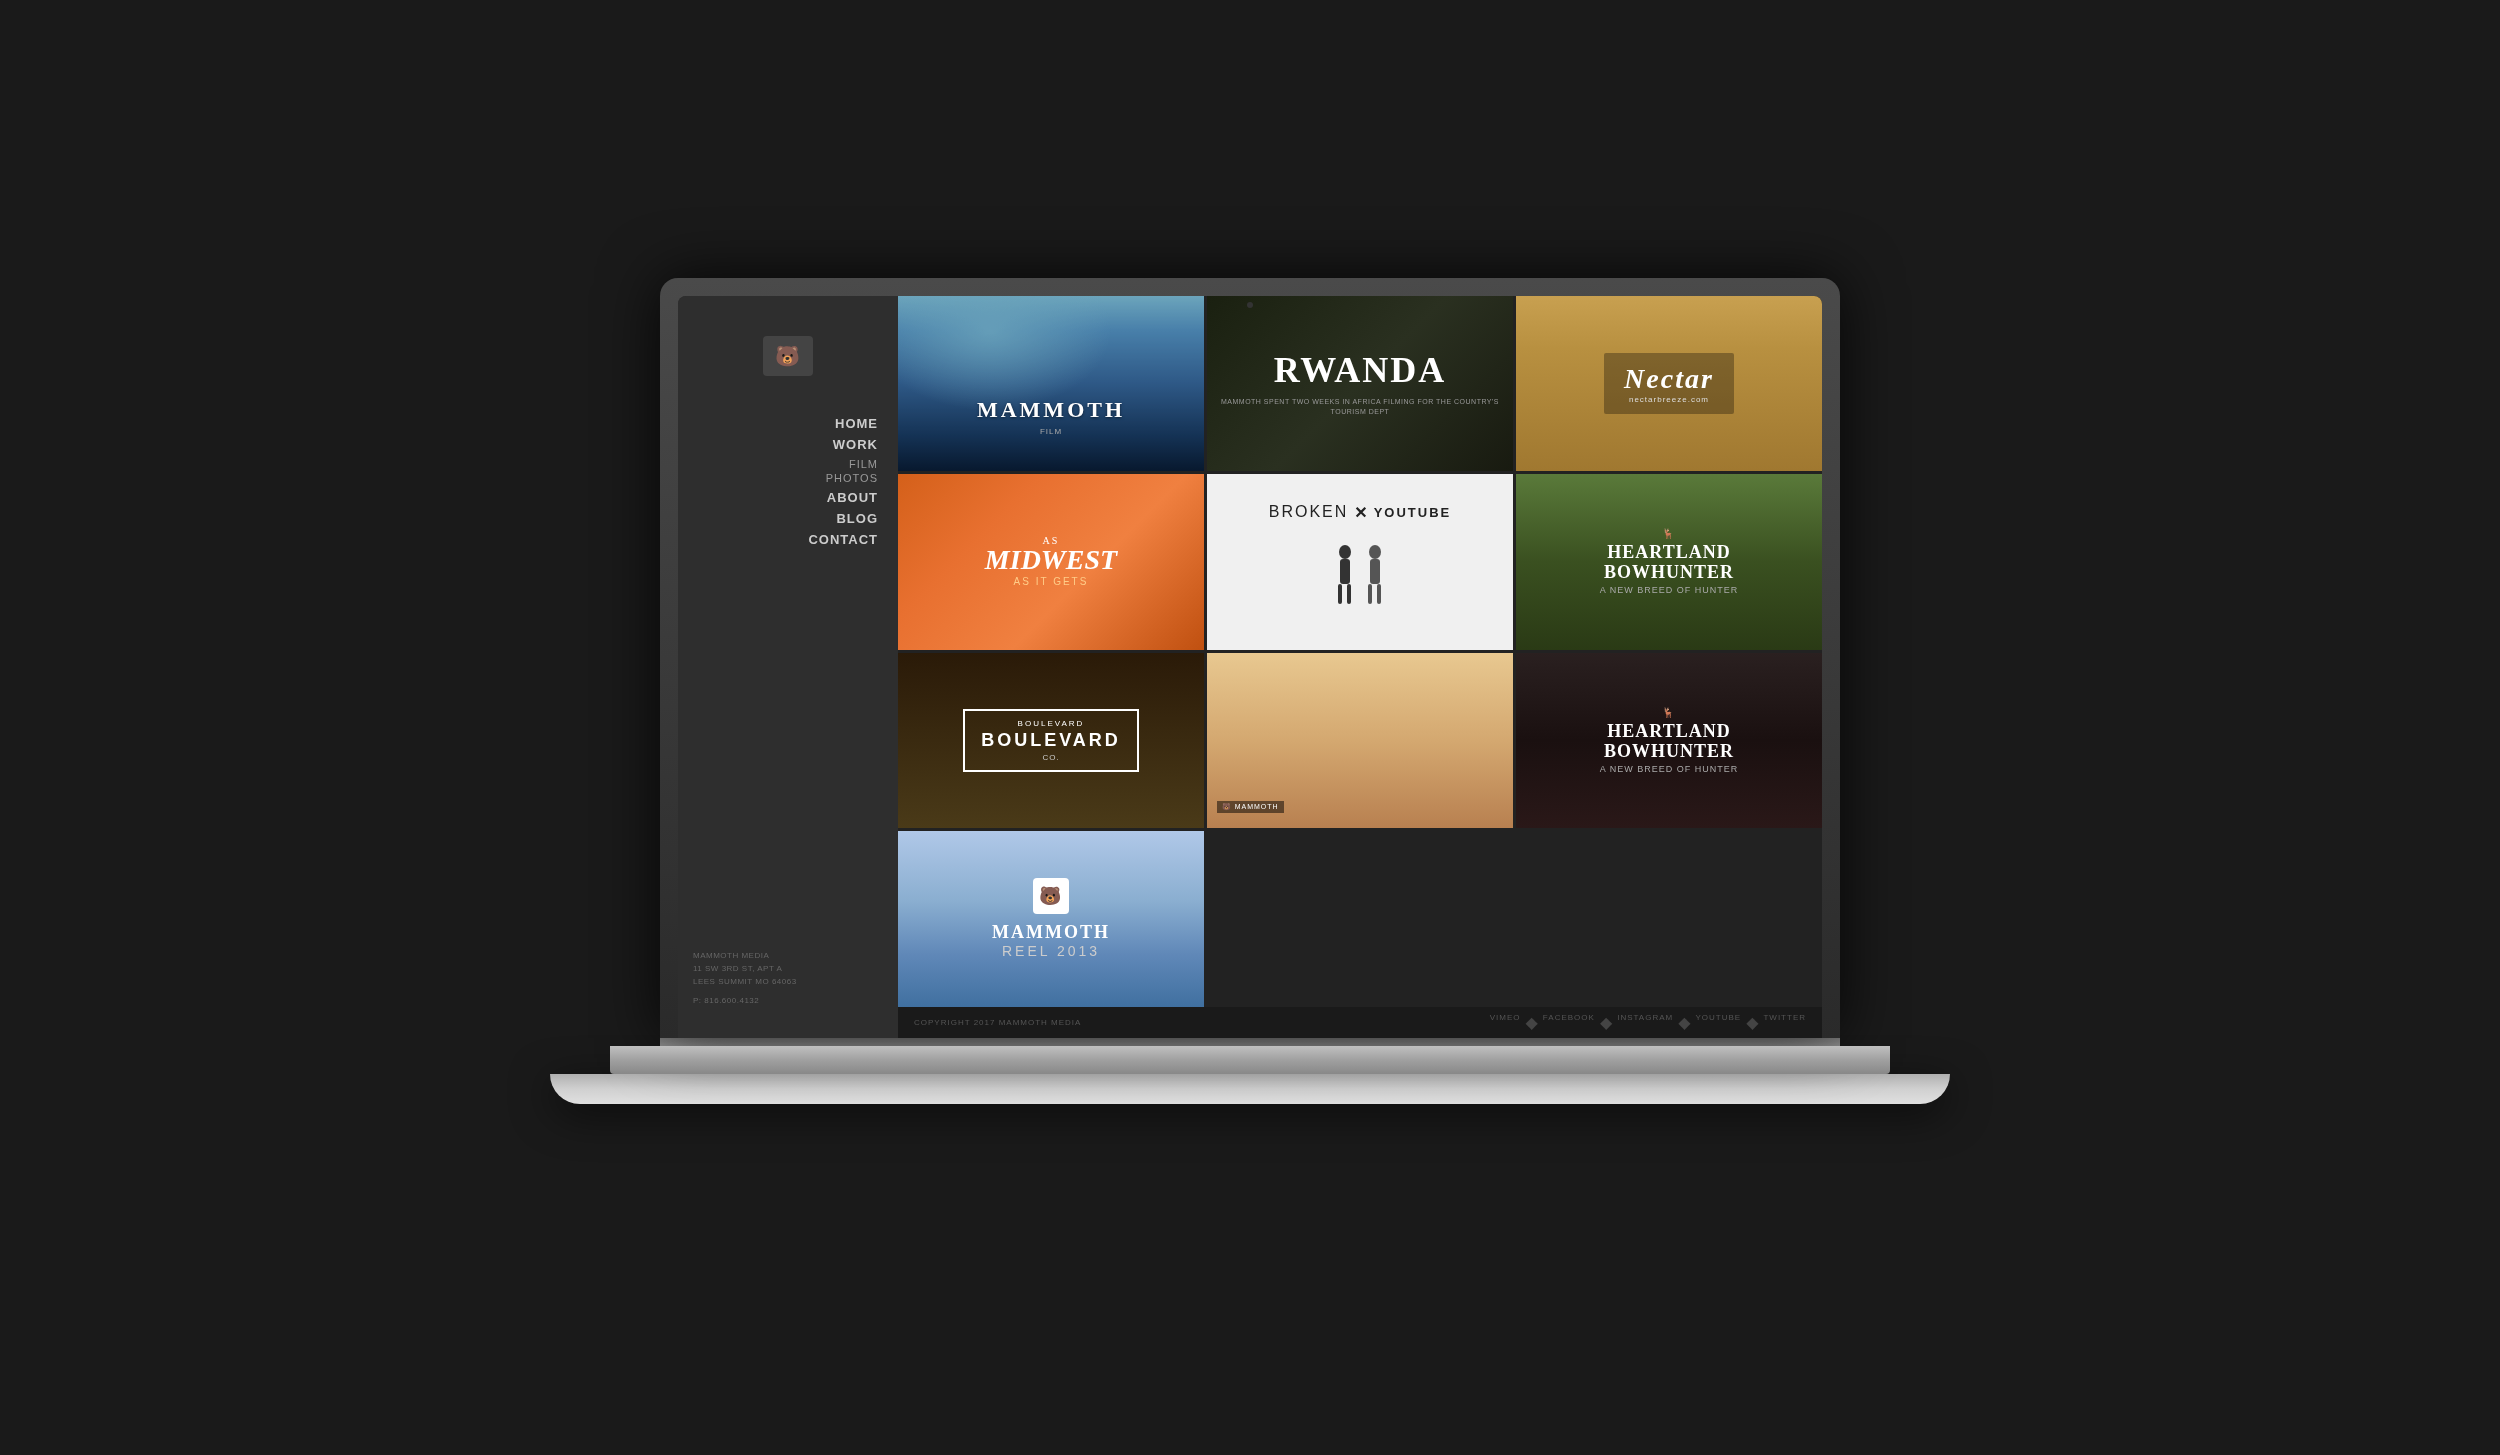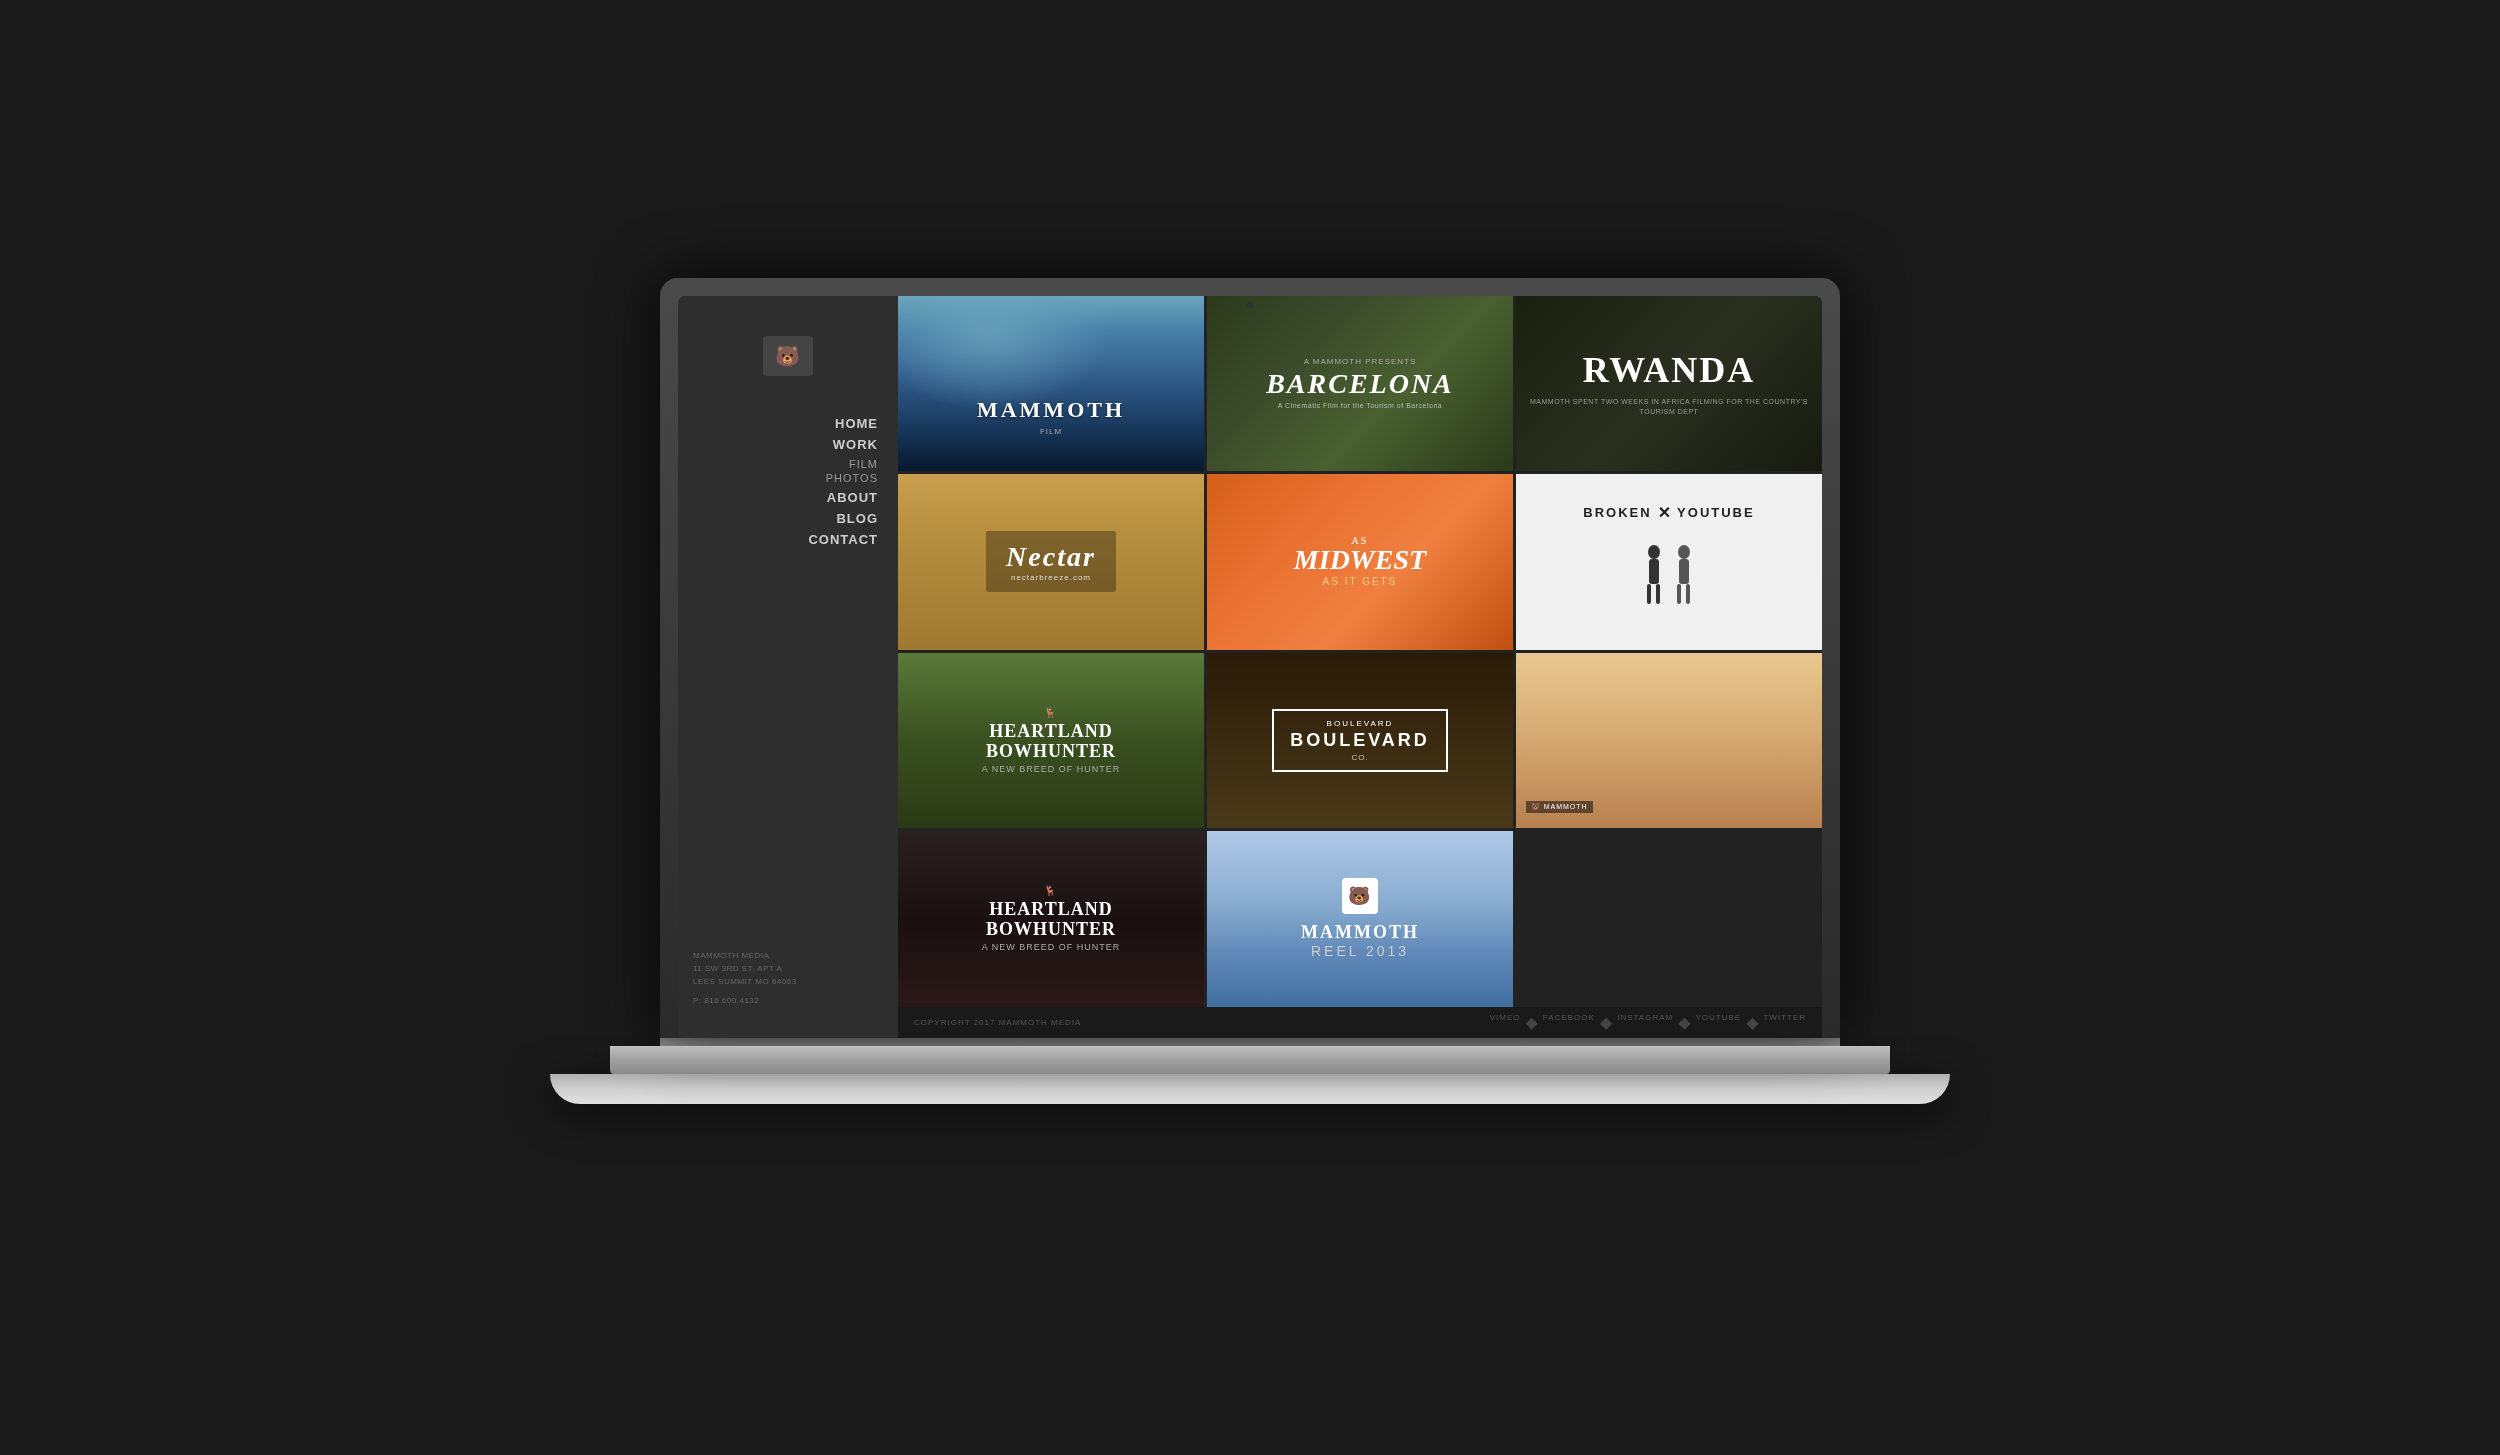--- a/index.html
+++ b/index.html
@@ -506,13 +506,6 @@
             </div>
 
 
-            <div class="grid-item item-barcelona">
-              <div style="position:relative;z-index:1;text-align:center;padding:10px;">
-                <div style="font-size:8px;color:#aaa;letter-spacing:1px;text-transform:uppercase;margin-bottom:4px;">A MAMMOTH PRESENTS</div>
-                <div class="grid-text barcelona-title">BARCELONA</div>
-                <div style="font-size:7px;color:#bbb;letter-spacing:0.5px;margin-top:4px;">A Cinematic Film for the Tourism of Barcelona</div>
-              </div>
-            </div>
 
             <div class="grid-item item-rwanda photo-bg-rwanda">
               <div style="text-align:center;padding:10px;">

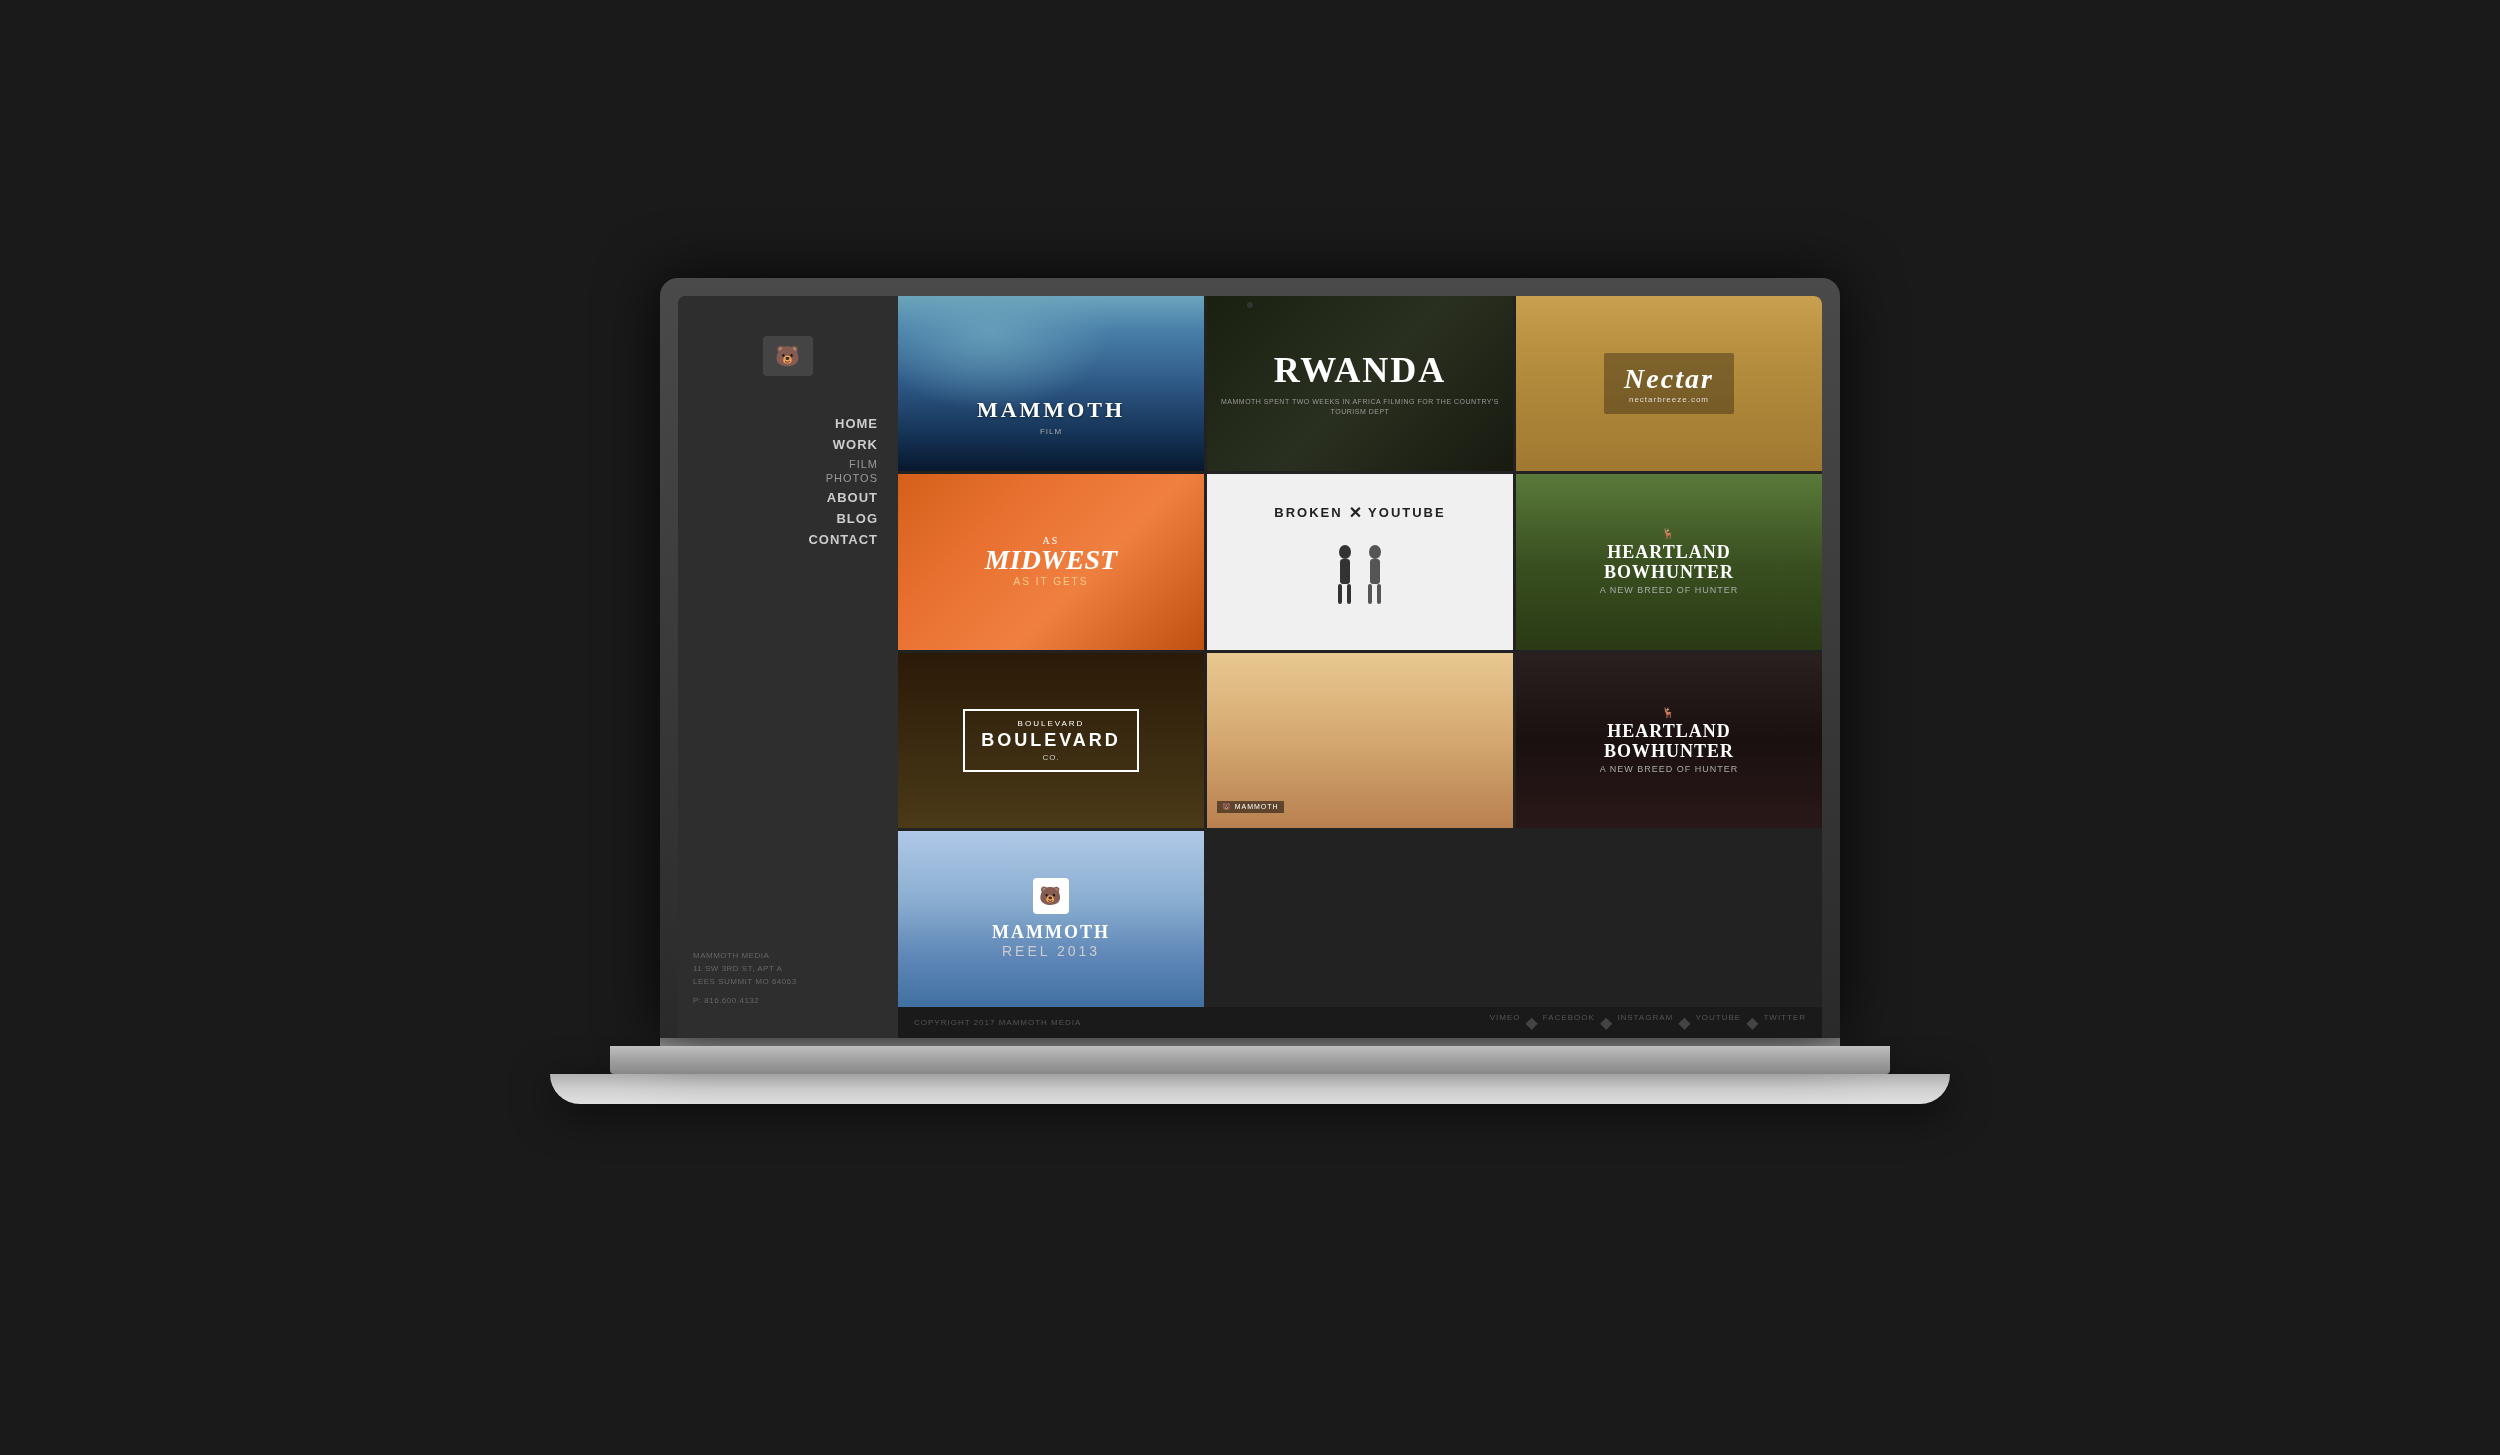--- a/index.html
+++ b/index.html
@@ -534,7 +534,7 @@
             <div class="grid-item item-broken-shadow">
               <div style="text-align:center;padding:10px;">
                 <div style="display:flex;align-items:center;gap:6px;justify-content:center;">
-                  <div style="font-size:13px;font-weight:bold;color:#222;letter-spacing:2px;font-family:Arial,sans-serif;">BROKEN</div>
+                  <div style="font-size:16px;font-weight:normal;color:#222;letter-spacing:2px;font-family:Arial,sans-serif;">BROKEN</div>
                   <div style="font-size:16px;color:#222;font-weight:bold;">✕</div>
                   <div style="font-size:13px;font-weight:bold;color:#222;letter-spacing:2px;font-family:Arial,sans-serif;">YOUTUBE</div>
                 </div>

